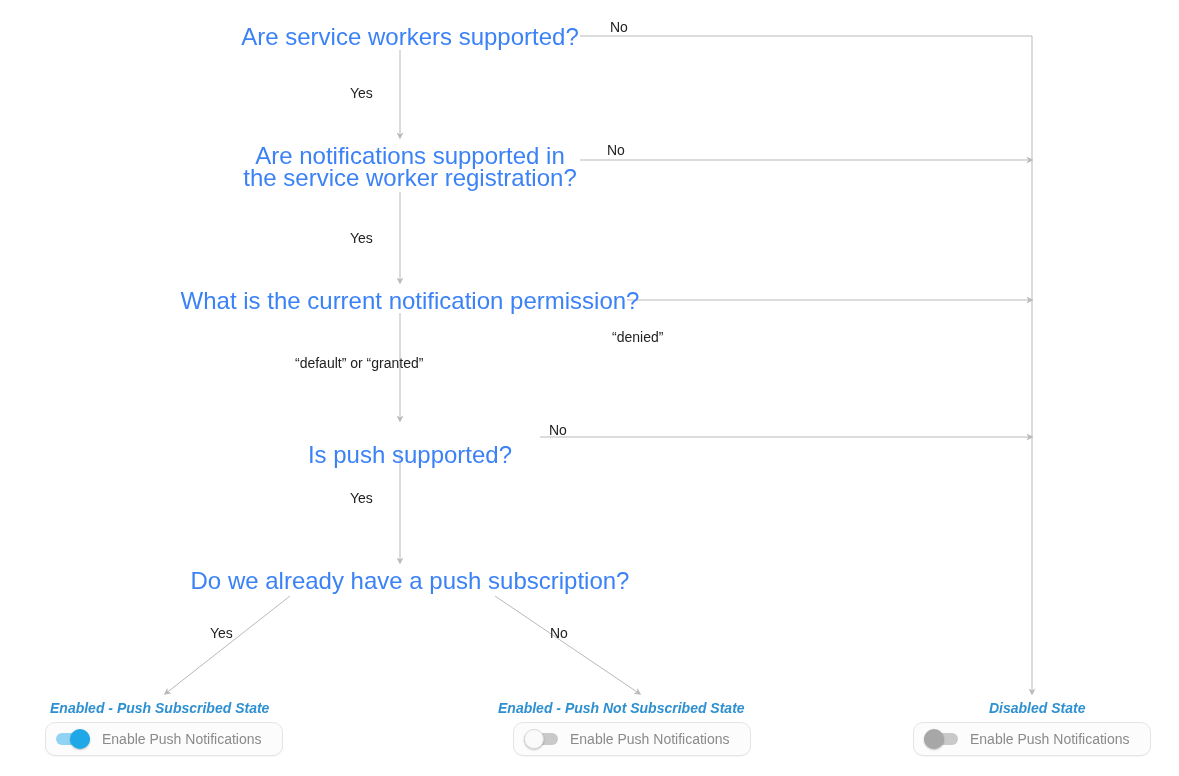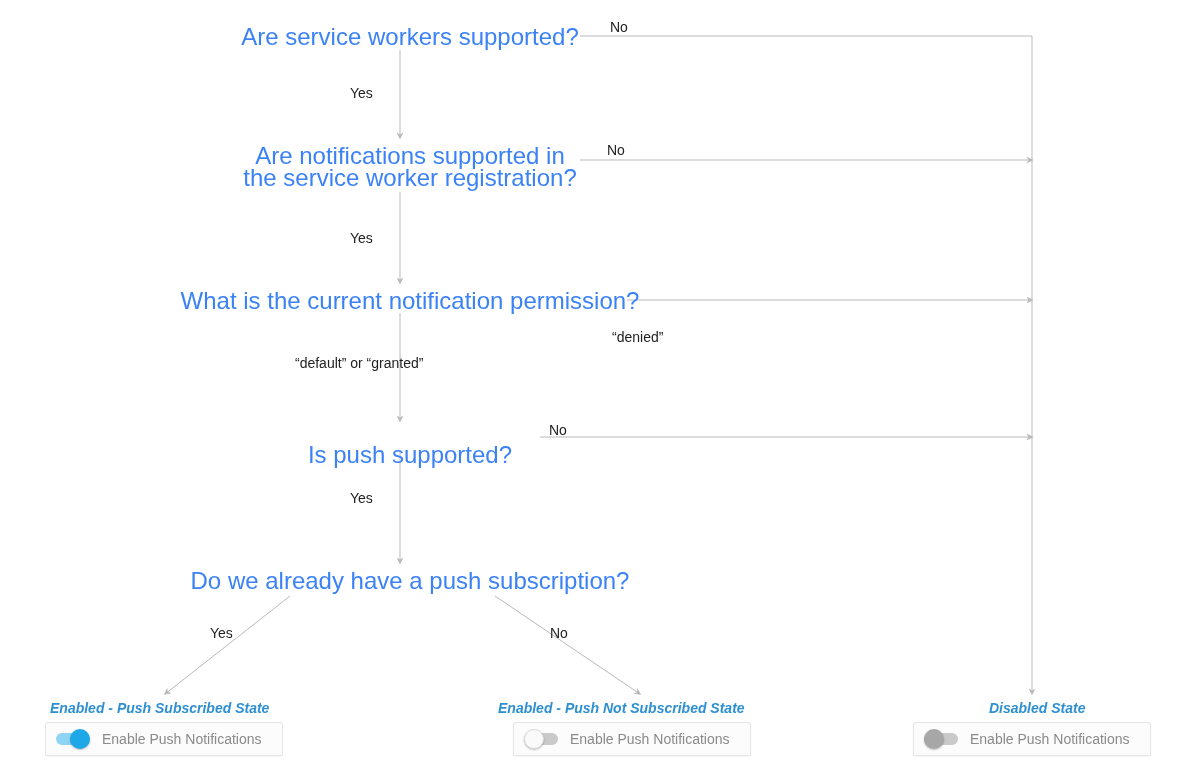--- a/index.html
+++ b/index.html
@@ -9,7 +9,7 @@
   .state-title{position:absolute;font-size:14px;font-style:italic;font-weight:600;color:#2e90d0;}
   .toggle-box{
     position:absolute;width:238px;height:34px;
-    background:#fcfcfc;border:1px solid #e5e5e5;border-radius:2px;
+    background:#fcfcfc;border:1px solid #e5e5e5;border-radius:10px;
     box-shadow:0 1px 1px rgba(0,0,0,0.04);
     display:flex;align-items:center;
     padding:0 10px;box-sizing:border-box;

